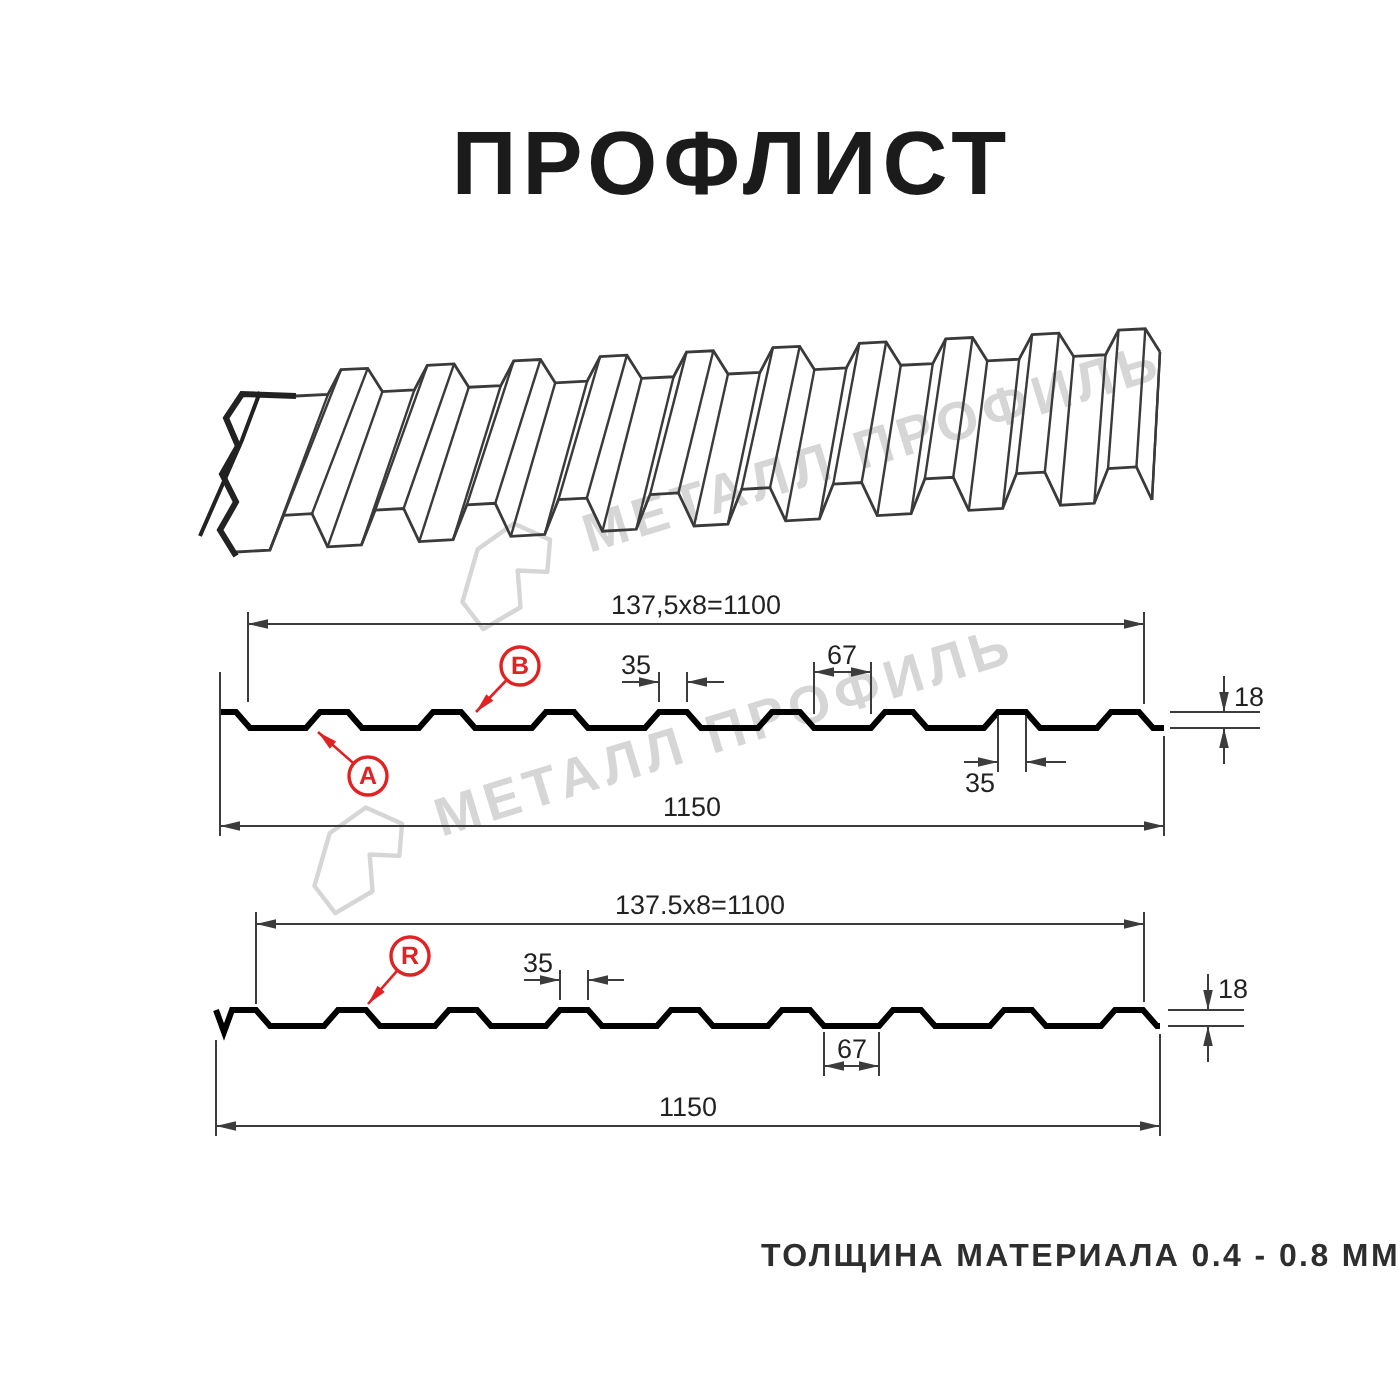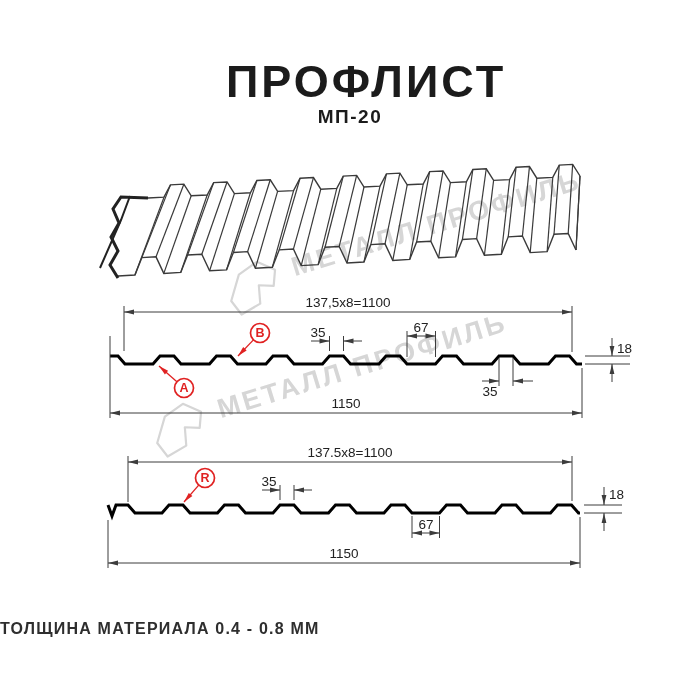--- a/index.html
+++ b/index.html
@@ -25,7 +25,6 @@
 <div id="page">
 
   <div class="title">ПРОФЛИСТ</div>
-  <div class="subtitle">МП-20</div>
 
   <div class="wm" style="left:222px;top:248px;">
     <svg class="wm-logo" width="62" height="50" viewBox="0 0 62 50">

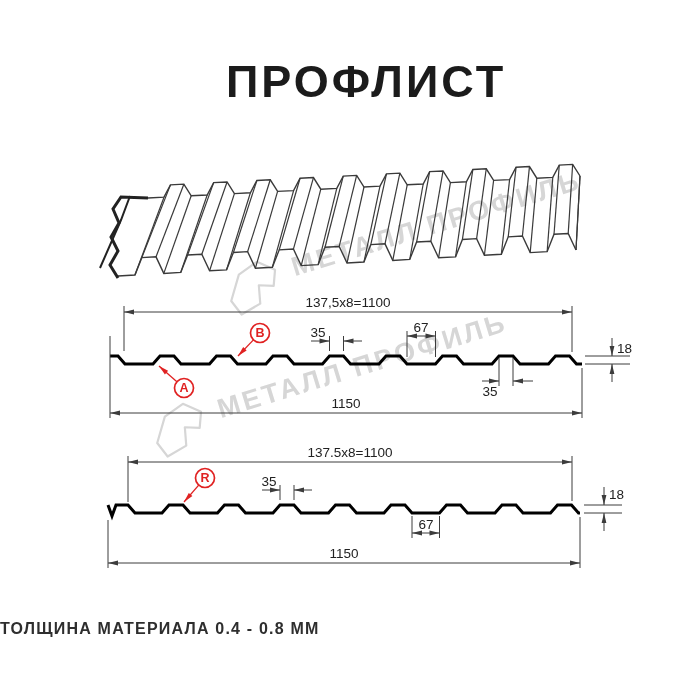--- a/index.html
+++ b/index.html
@@ -9,7 +9,7 @@
          font-size:45px;font-weight:800;letter-spacing:3px;color:#1b1b1b;z-index:3;padding-left:16px;}
   .subtitle{position:absolute;left:0;top:106px;width:700px;text-align:center;
          font-size:19px;font-weight:700;letter-spacing:1.5px;color:#1b1b1b;z-index:3;}
-  .footer-note{position:absolute;left:0;top:620px;width:700px;text-align:left;
+  .footer-note{position:absolute;left:0;top:620px;width:700px;text-align:right;
          font-size:16px;font-weight:600;letter-spacing:1.2px;color:#2e2e2e;z-index:3;}
   .wm{position:absolute;display:flex;align-items:center;gap:10px;z-index:1;
       transform:rotate(-17deg);transform-origin:30px 50%;}

